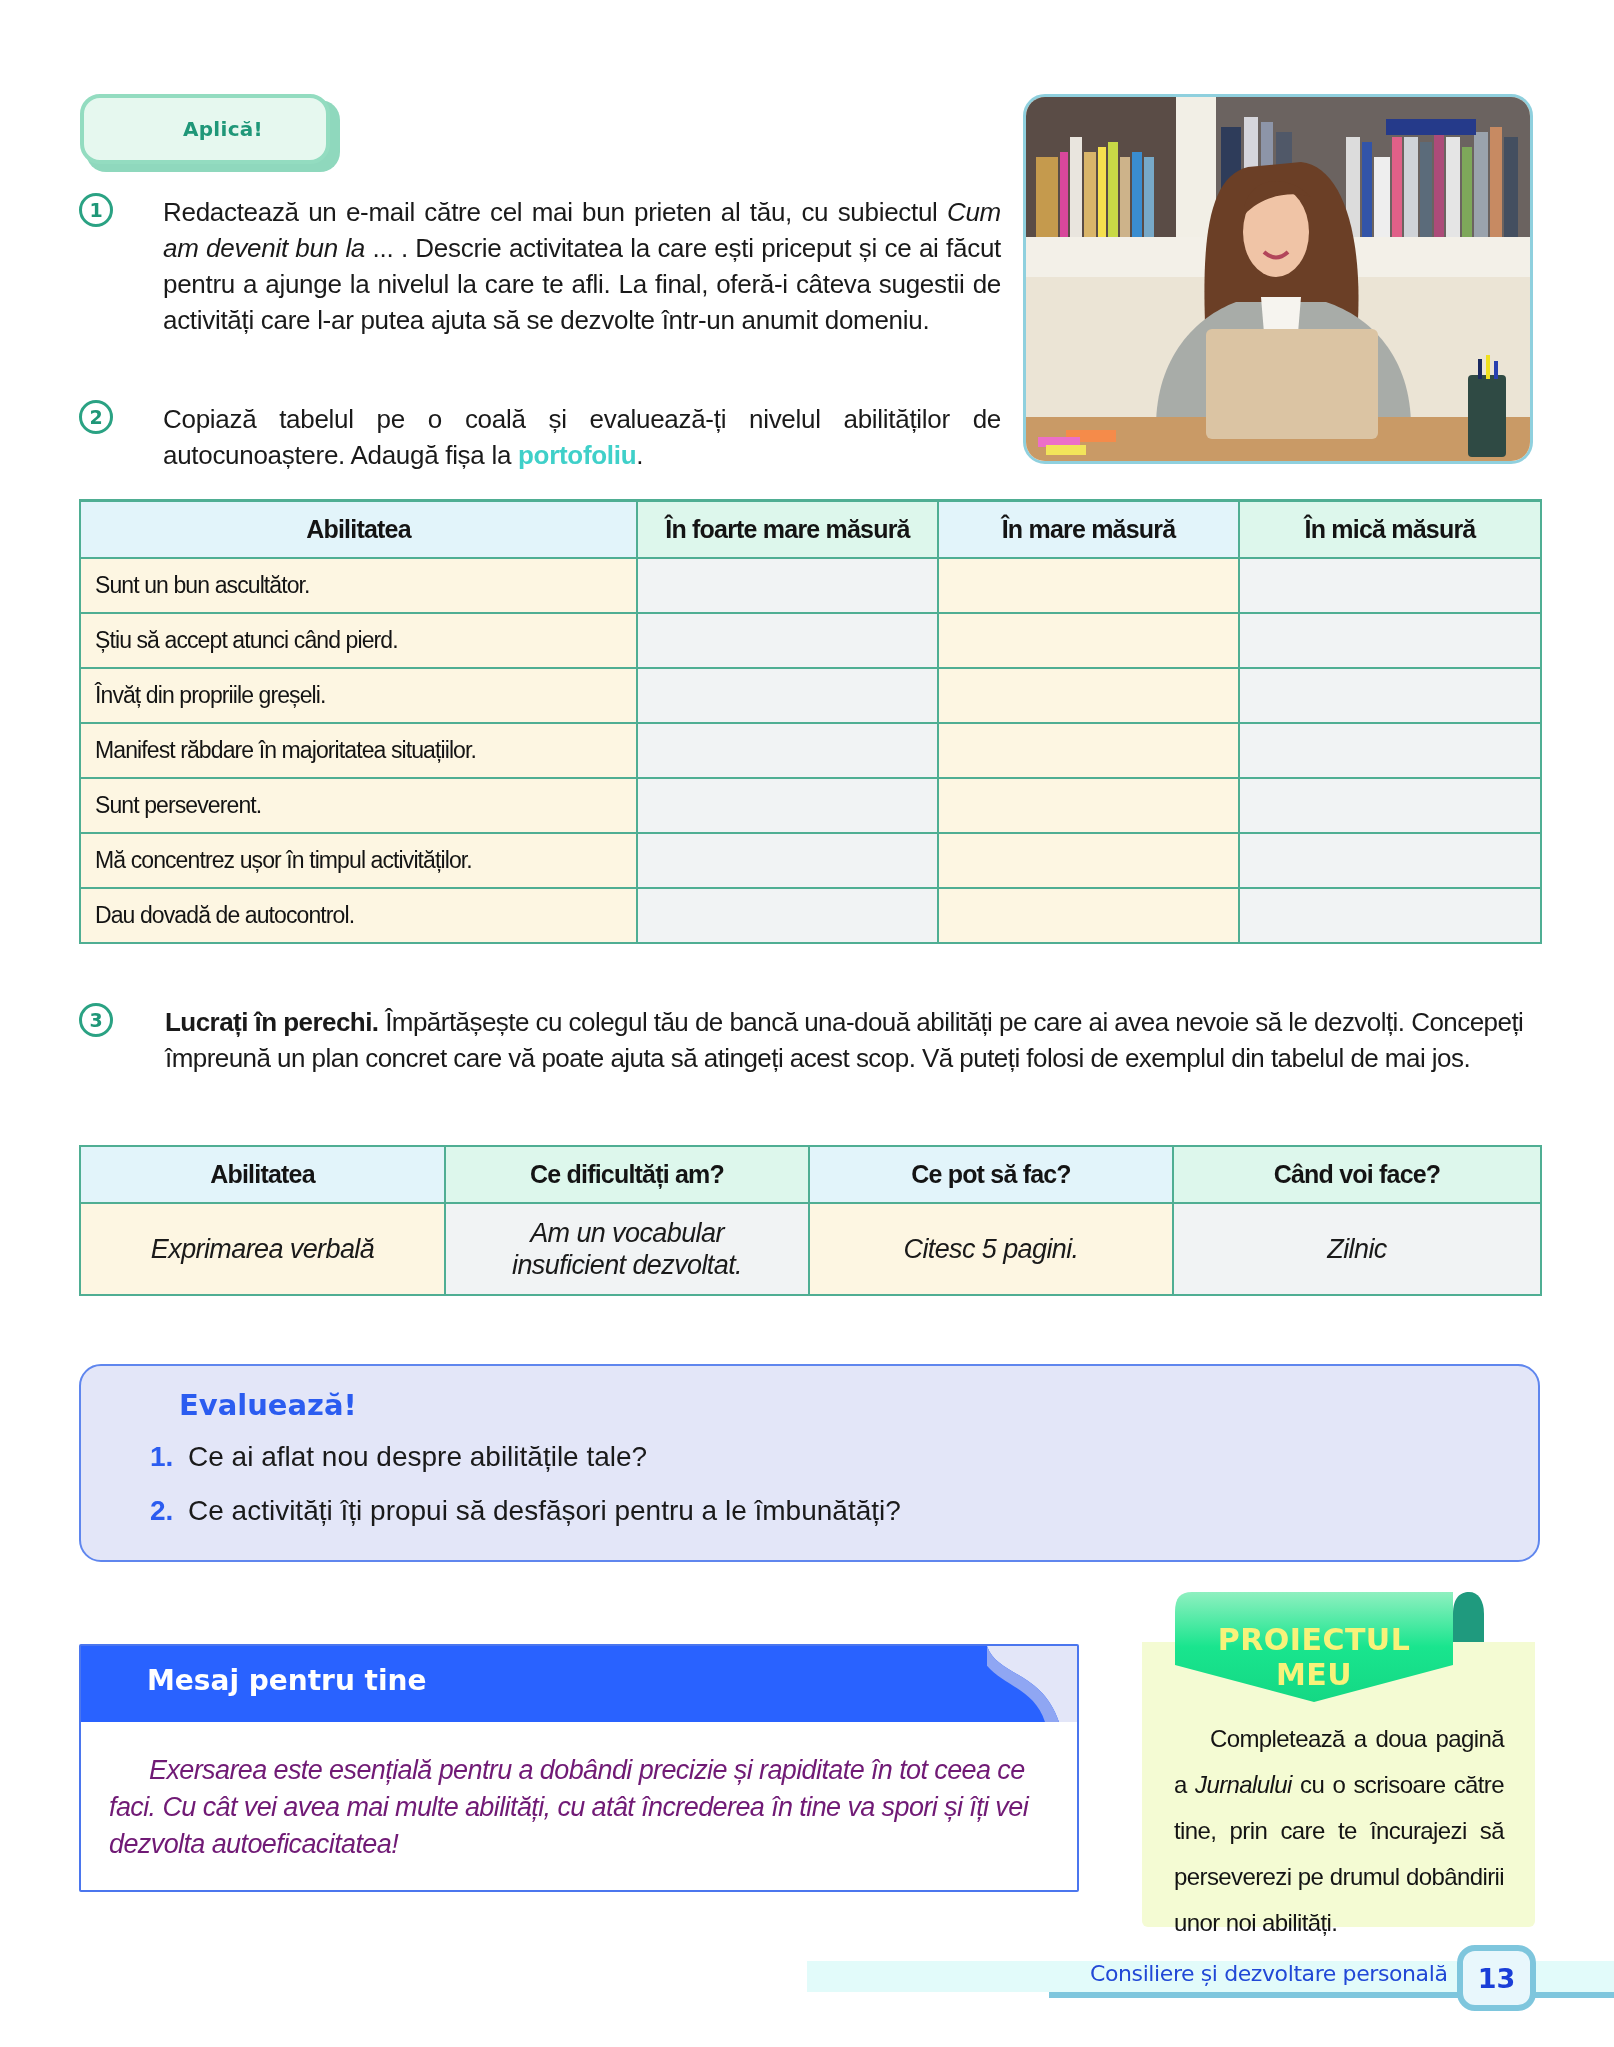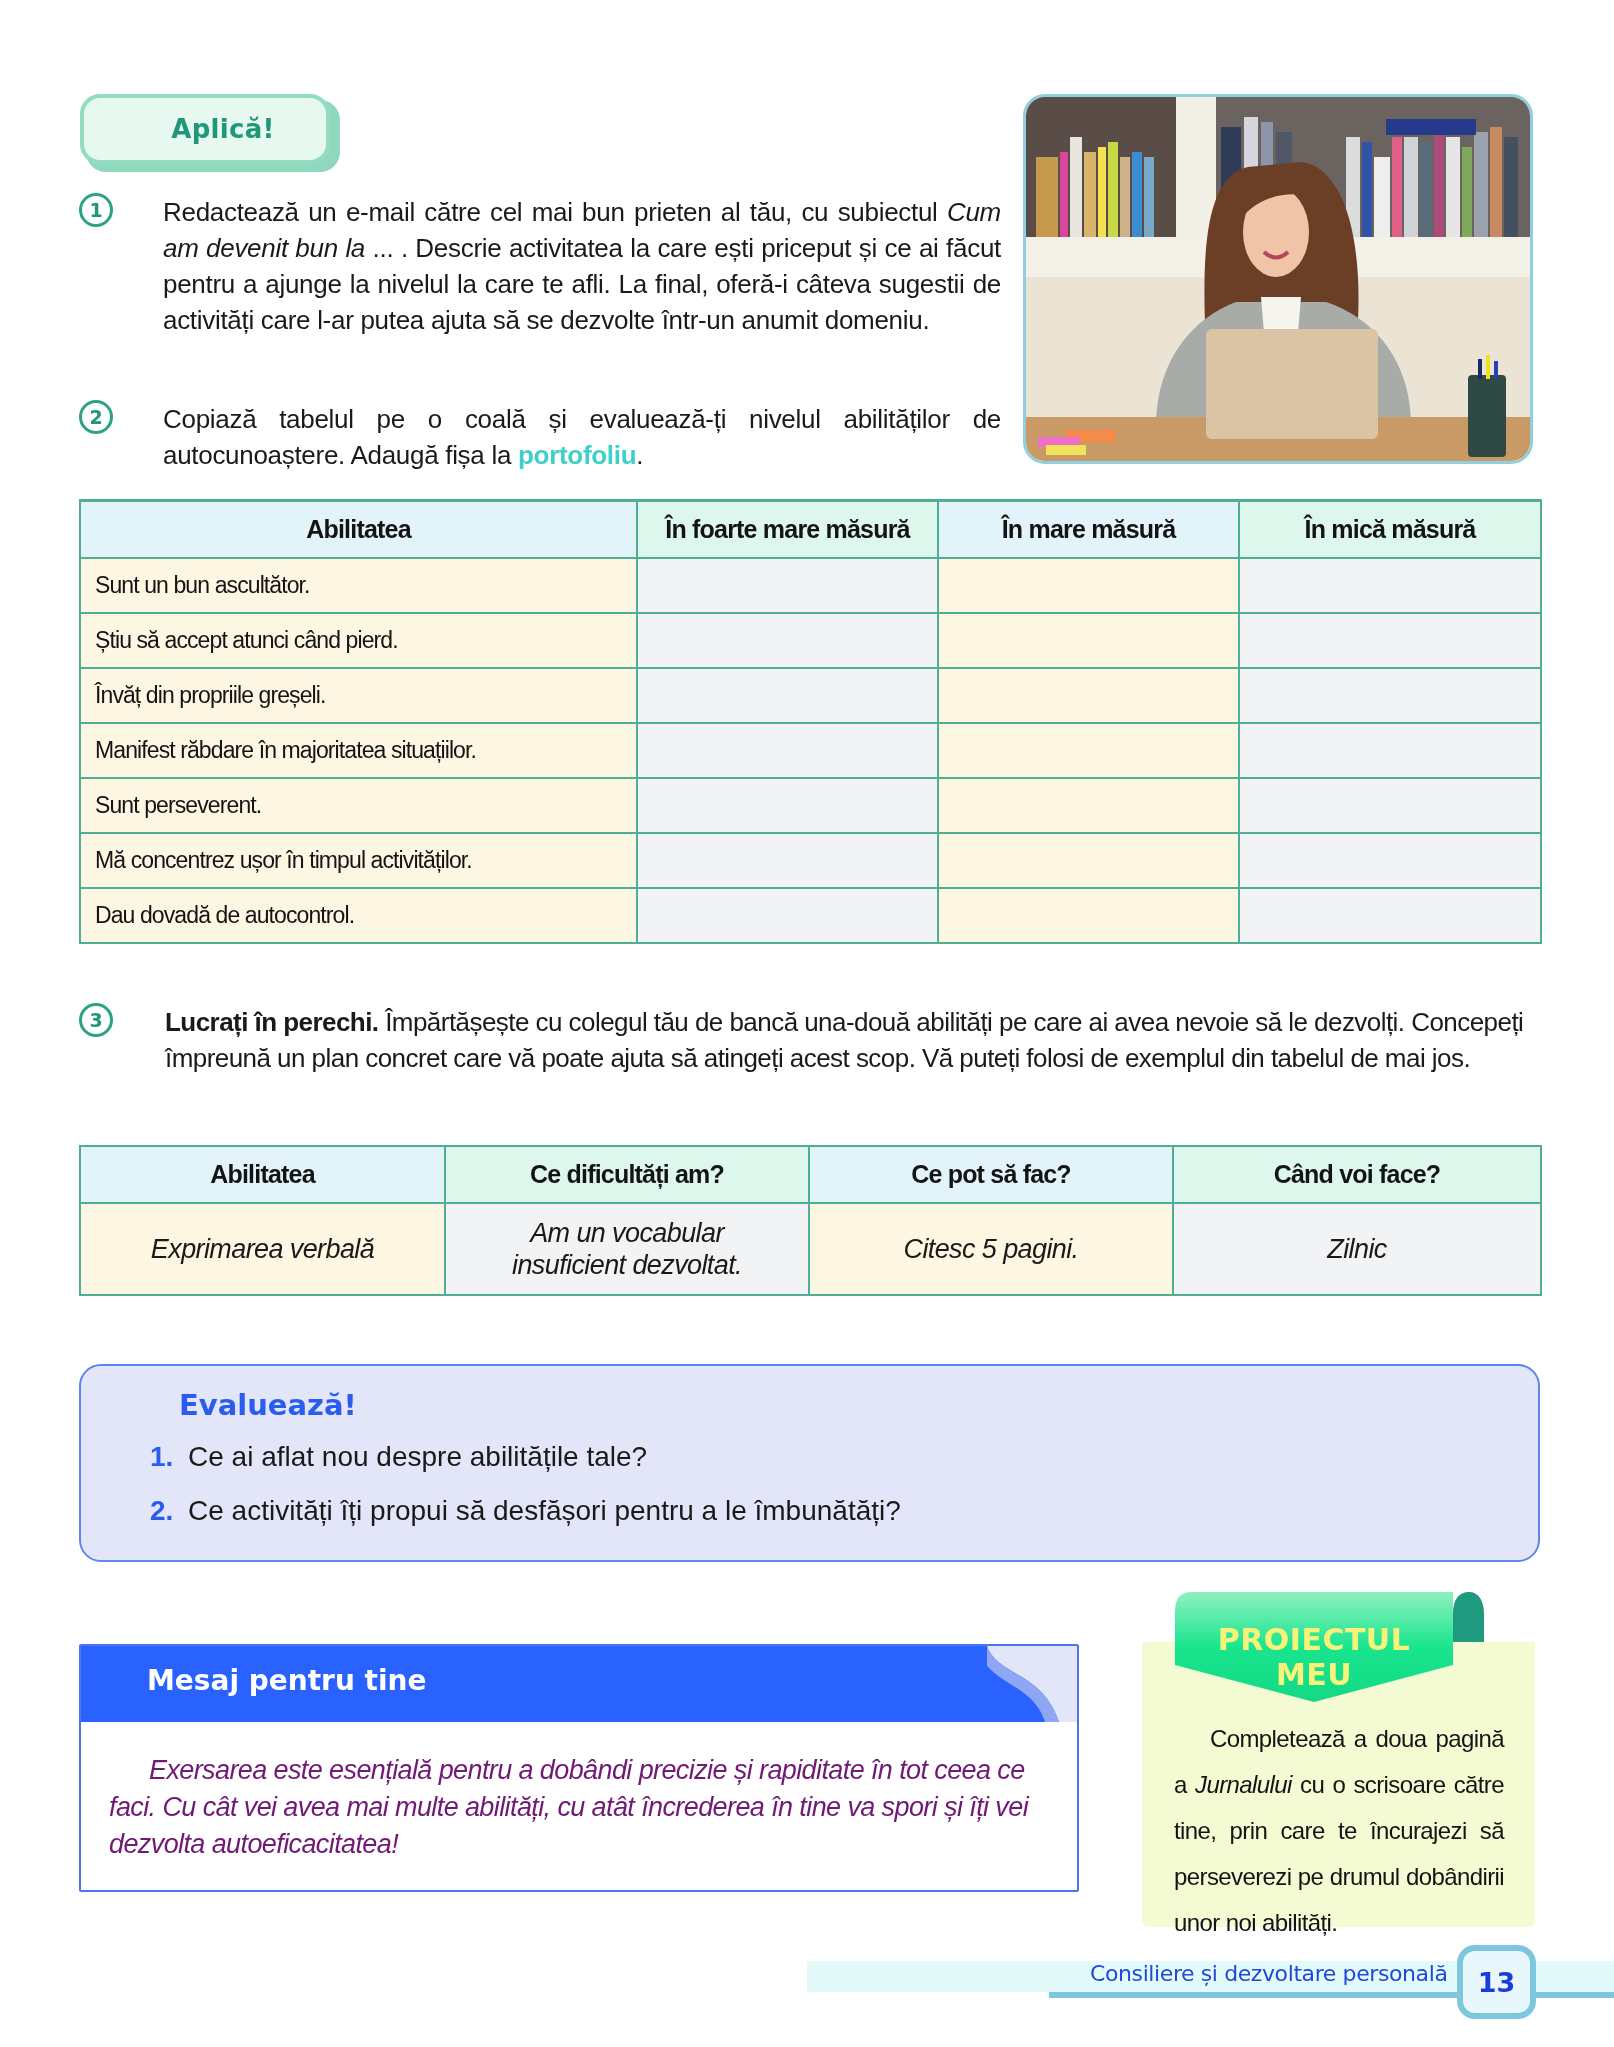--- a/index.html
+++ b/index.html
@@ -12,7 +12,7 @@
   .badge-shadow { left: 86px; top: 100px; width: 254px; height: 72px; border-radius: 20px; background: #8fd8bd; }
   .badge { left: 80px; top: 94px; width: 250px; height: 70px; border-radius: 20px; background: #e6f8ef; border: 4px solid #93dcc0;
            display: flex; align-items: center; justify-content: center; }
-  .badge span { font-family: "DejaVu Sans", sans-serif; font-weight: bold; font-size: 26px; color: #1f9778; letter-spacing: 0.3px; margin-left: 36px; }
+  .badge span { font-family: "DejaVu Sans", sans-serif; font-weight: bold; font-size: 20px; color: #1f9778; letter-spacing: 0.3px; margin-left: 36px; }
 
   
   .num { width: 34px; height: 34px; border-radius: 50%; border: 3px solid #2aa283; color: #1f9778;

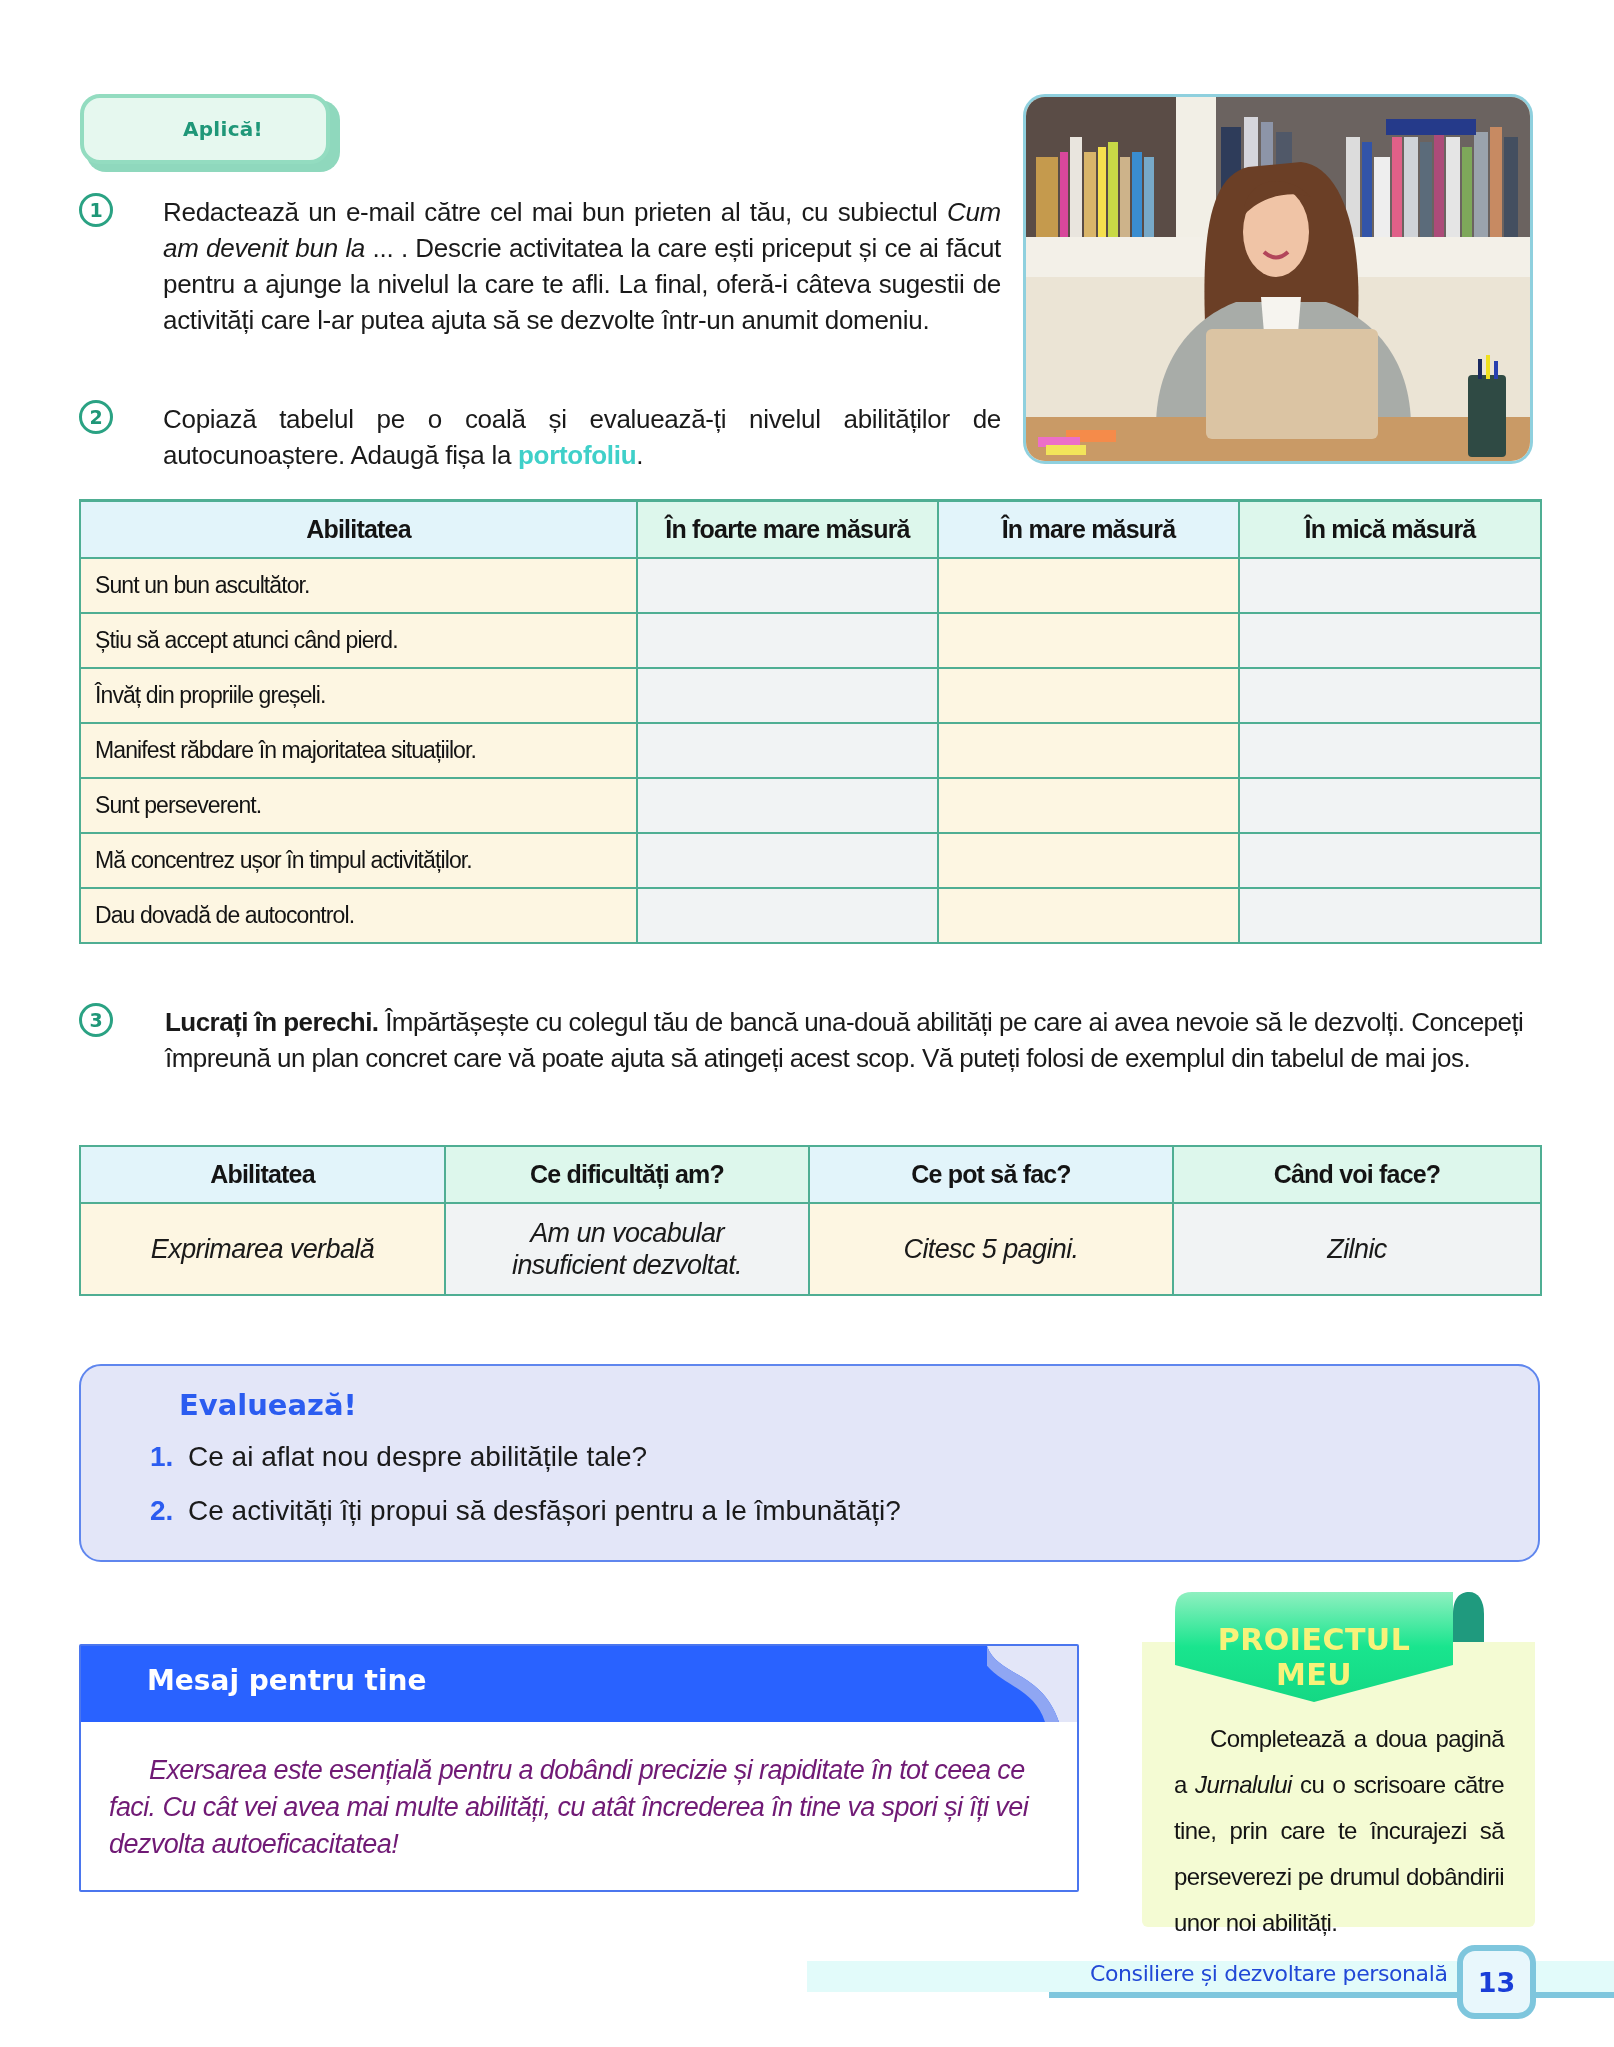--- a/index.html
+++ b/index.html
@@ -65,7 +65,7 @@
   .foot-band { left: 807px; top: 1961px; width: 807px; height: 31px; background: #e2fbfa; }
   .foot-bar { left: 1049px; top: 1992px; width: 565px; height: 6px; background: #7ec6dd; }
   .foot-text { left: 1090px; top: 1961px; font-family: "DejaVu Sans", sans-serif; font-size: 22px; color: #2148d6; letter-spacing: -0.4px; }
-  .page-box { left: 1457px; top: 1945px; width: 79px; height: 74px; border: 6px solid #7ec6dd; border-radius: 18px; background: #e8f7fc;
+  .page-box { left: 1457px; top: 1945px; width: 79px; height: 66px; border: 6px solid #7ec6dd; border-radius: 18px; background: #e8f7fc;
               display: flex; align-items: center; justify-content: center; font-family: "DejaVu Sans", sans-serif; font-weight: bold; font-size: 27px; color: #1a3ed8; }
 </style>
 </head>

